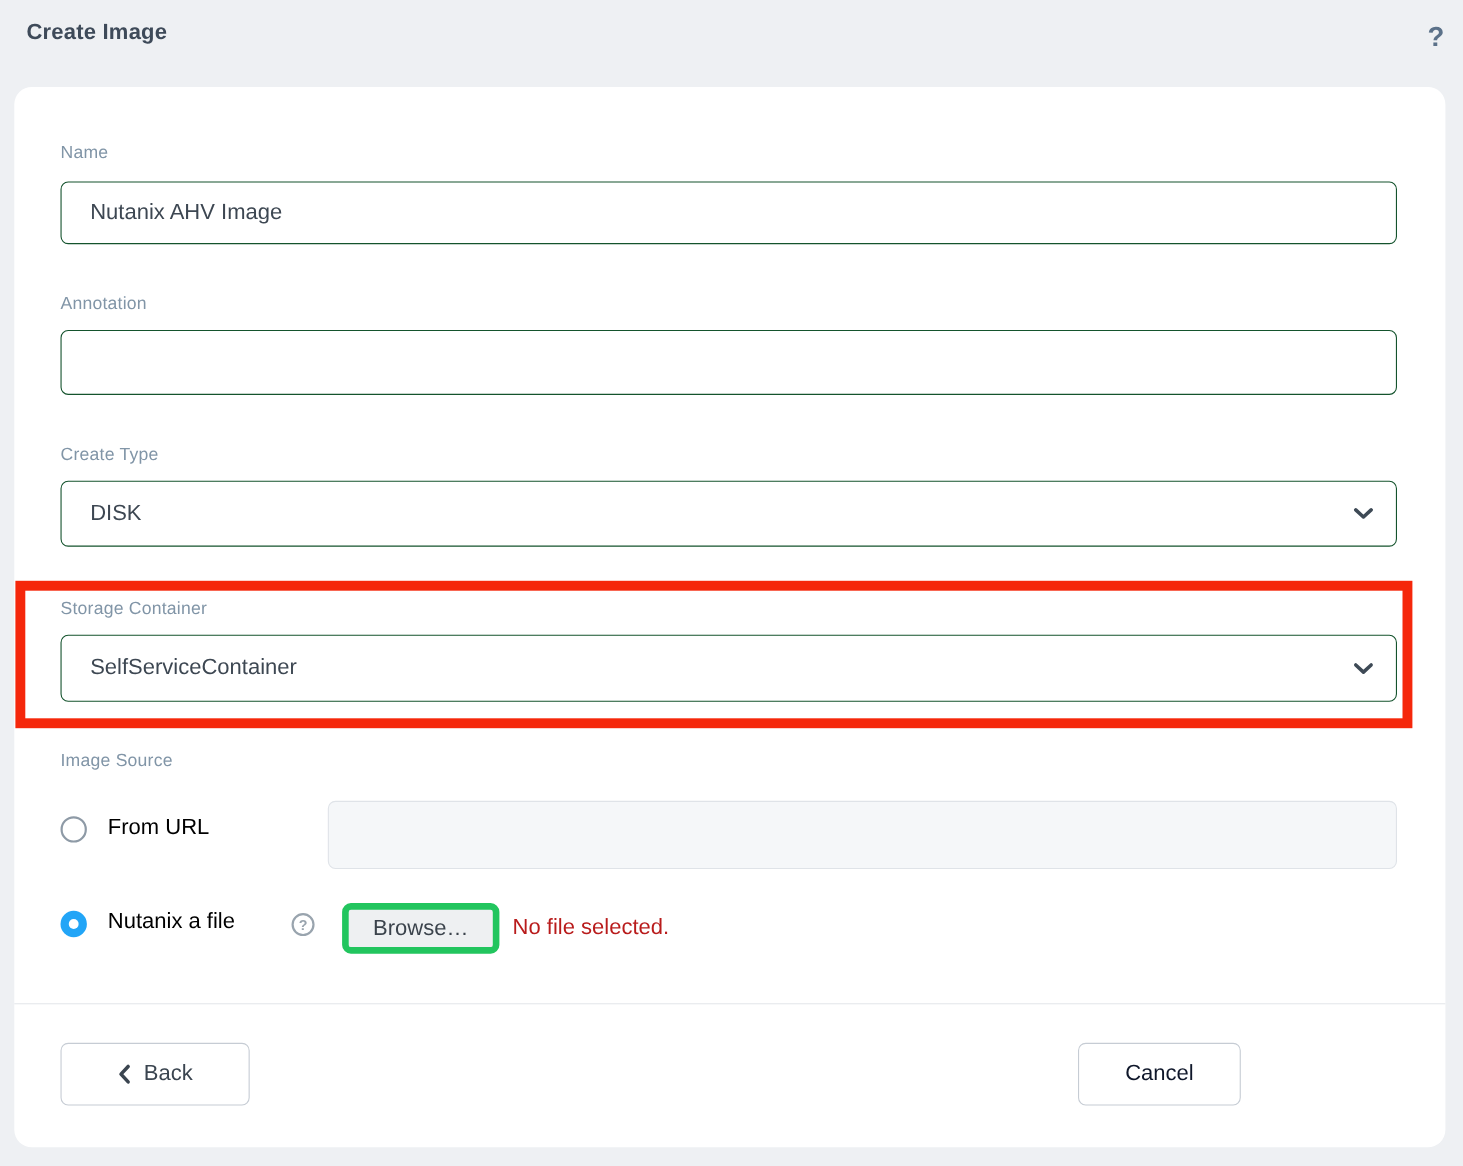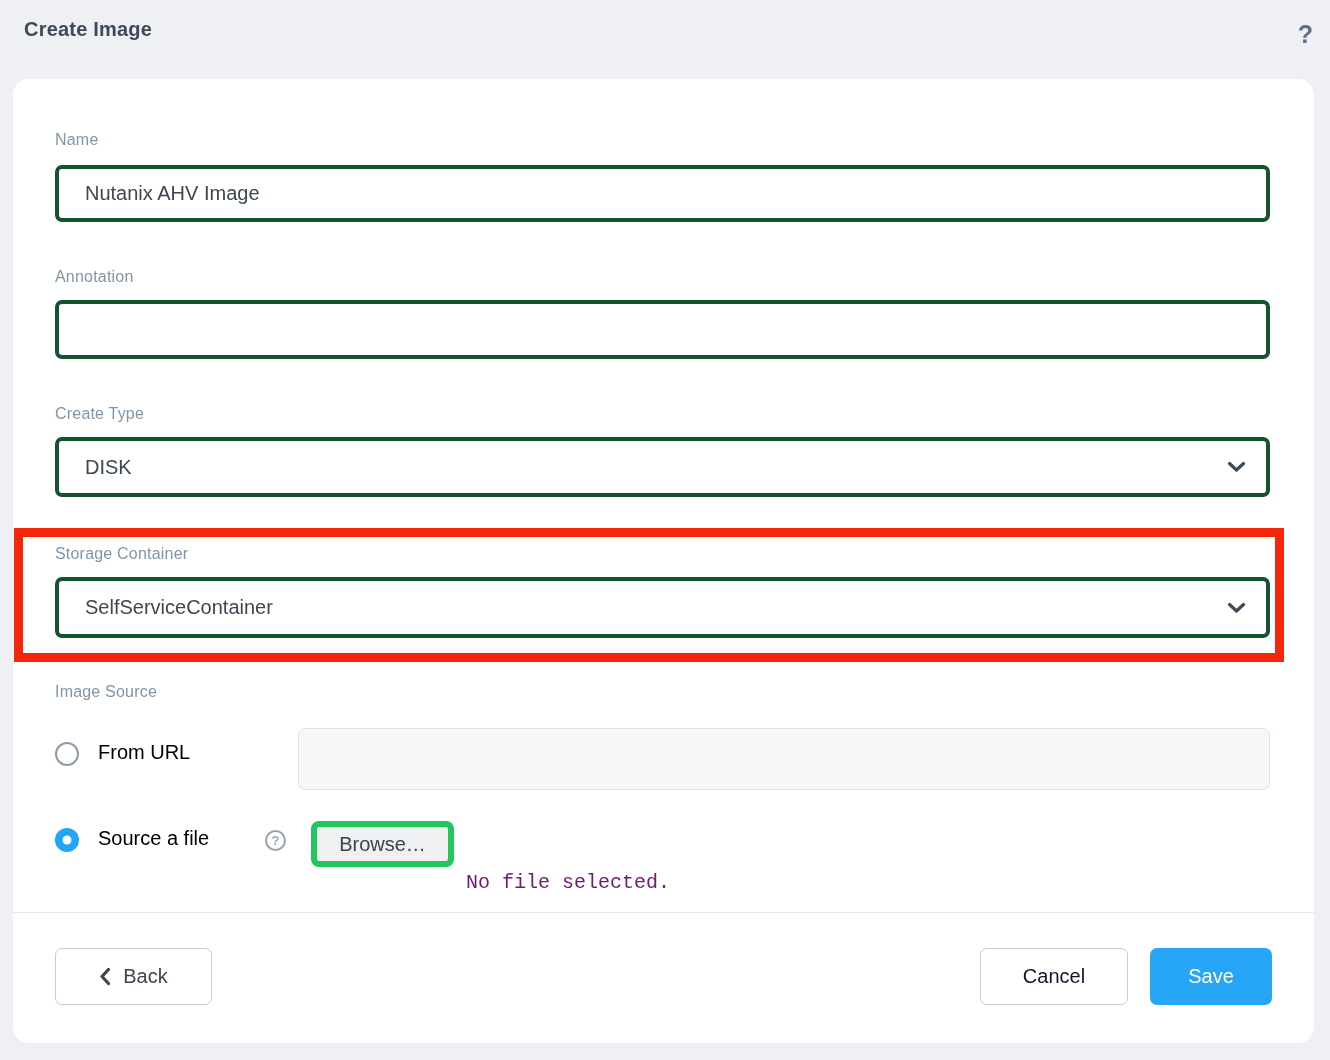--- a/index.html
+++ b/index.html
@@ -38,7 +38,7 @@
 
   .text-input, .select-box {
     position: absolute; left: 42px; width: 1215px;
-    border: 4px solid #14532d; border-radius: 7px;
+    border: 1px solid #14532d; border-radius: 7px;
     background: #fff;
     font-family: "Liberation Sans", "DejaVu Sans", sans-serif;
     font-size: 20px; color: #3d4752;

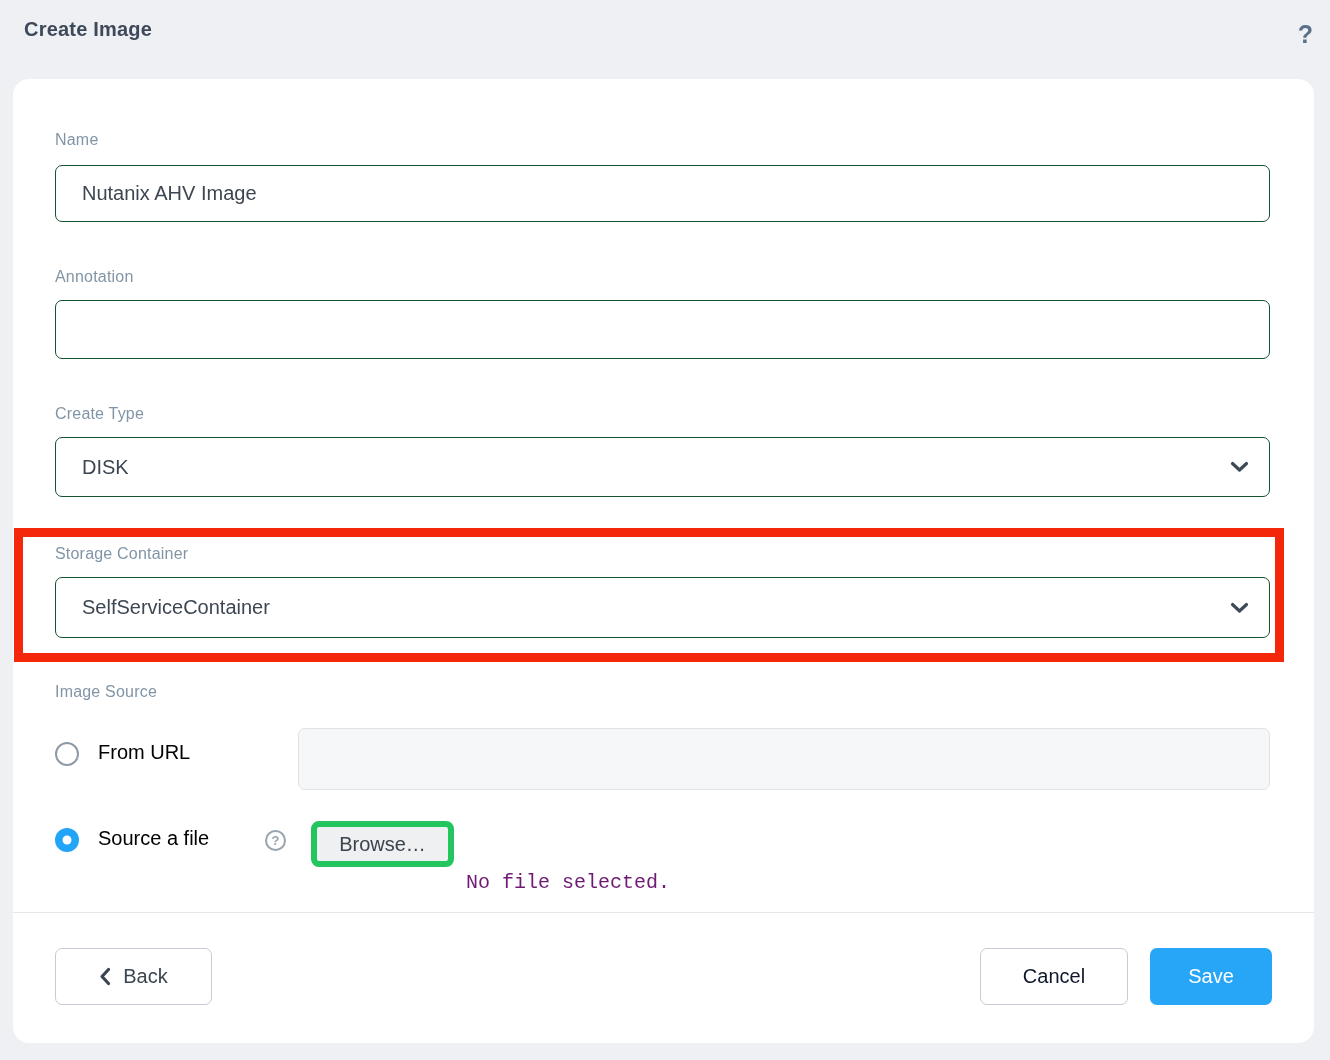--- a/index.html
+++ b/index.html
@@ -175,7 +175,7 @@
   <input class="url-input" type="text" disabled="" value="" style="">
 
   <div class="radio checked" style="top:749px"></div>
-  <span class="radio-label" style="top:748px">Source a file</span>
+  <span class="radio-label" style="top:748px">Nutanix a file</span>
   <span class="mini-help">?</span>
   <button class="browse-btn">Browse…</button>
   <span class="file-status">No file selected.</span>

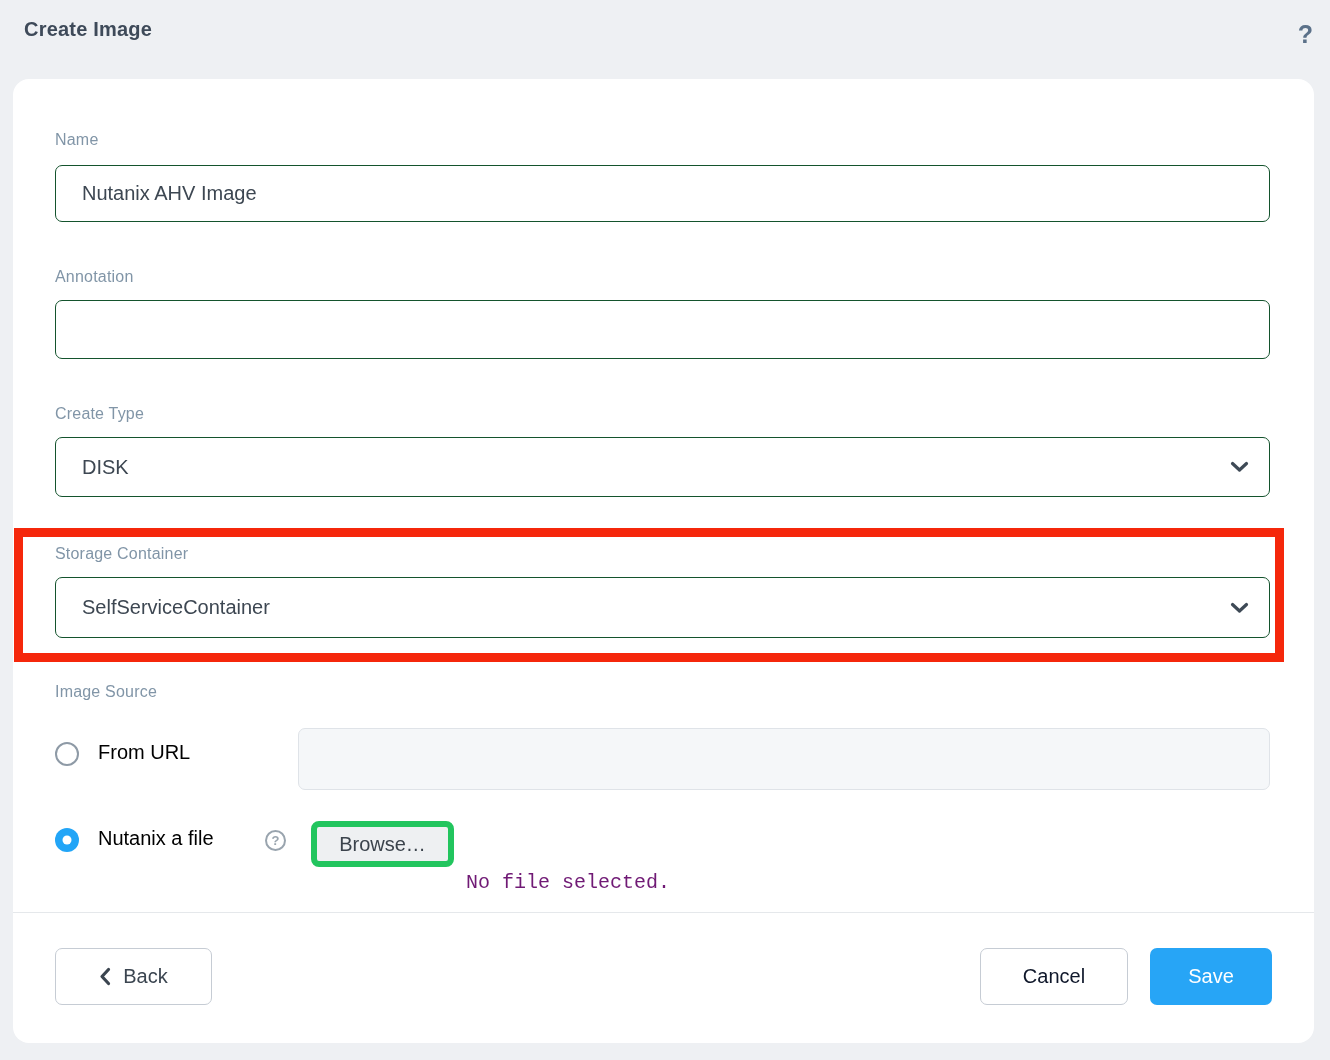--- a/index.html
+++ b/index.html
@@ -103,8 +103,8 @@
     font-size: 20px; color: #3b434c; cursor: pointer;
   }
   .file-status {
-    position: absolute; left: 453px; top: 792px;
-    font-size: 20px; color: #701a75; font-family: Liberation Mono, monospace;
+    position: absolute; left: 453px; top: 753px;
+    font-size: 20px; color: #b91c1c;
   }
 
   

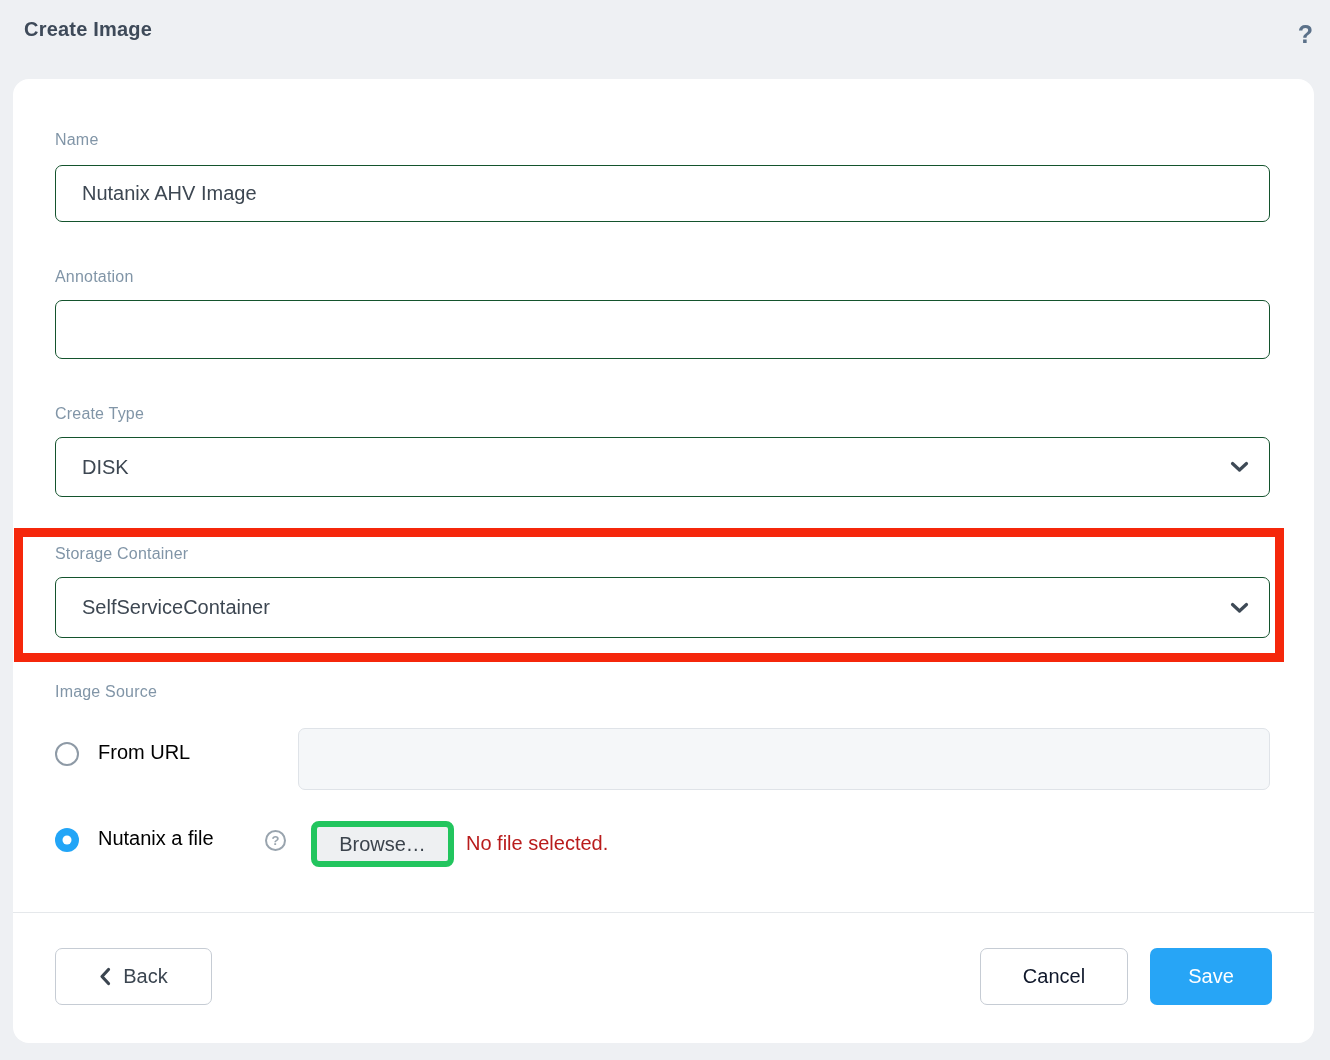--- a/index.html
+++ b/index.html
@@ -119,7 +119,7 @@
     display: flex; align-items: center; justify-content: center;
   }
   .btn-back {
-    left: 42px; width: 157px;
+    left: 42px; width: 172px;
     background: #fff; border: 1px solid #c6ccd4; color: #3b4550;
     gap: 12px;
   }

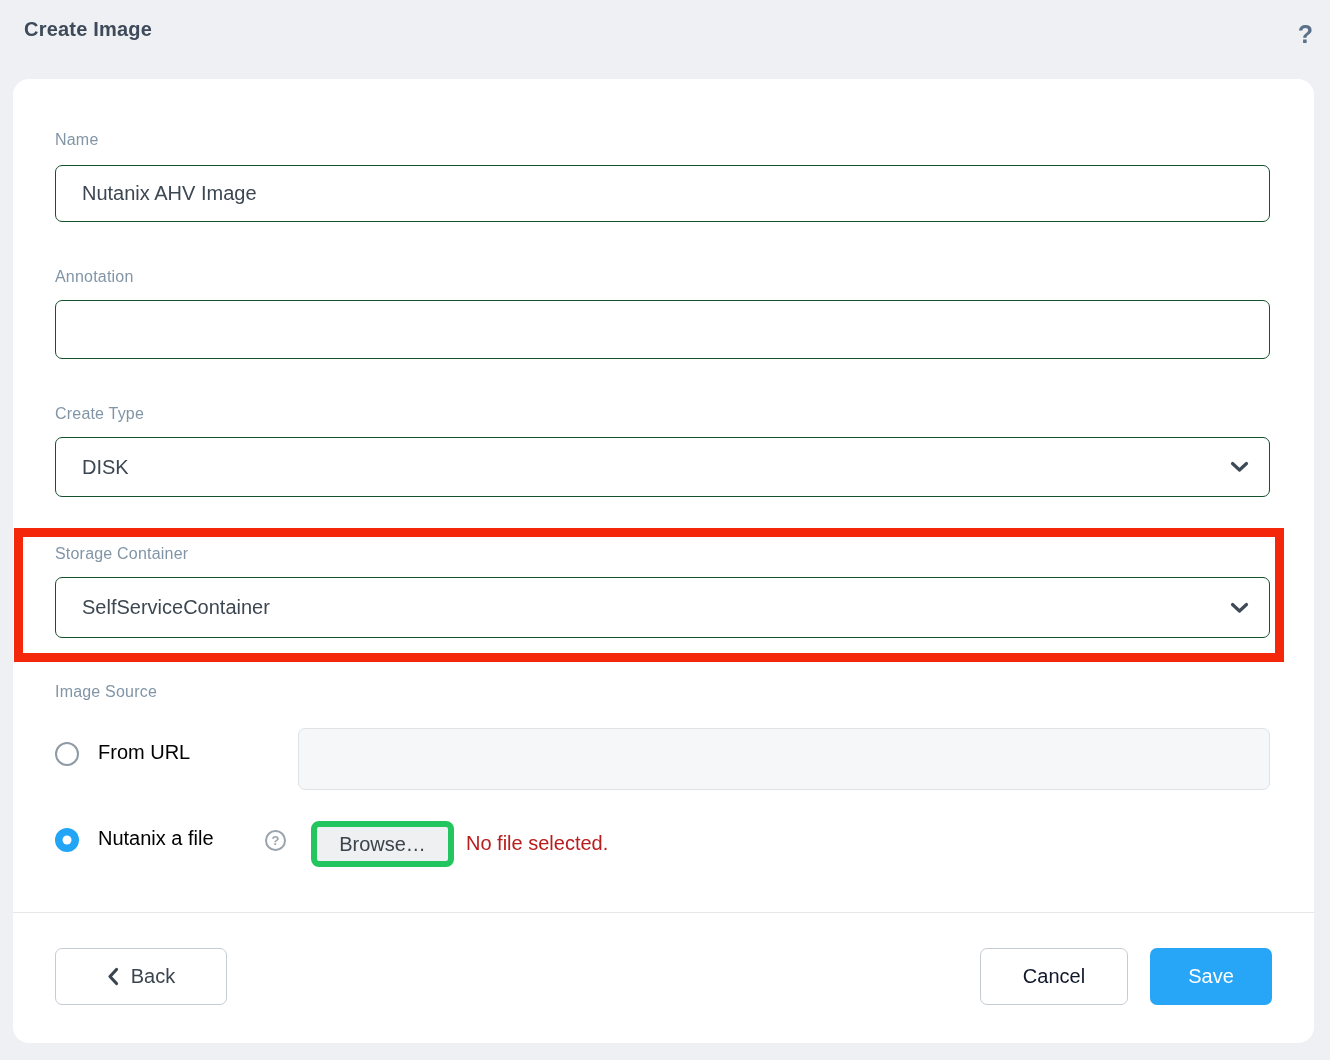--- a/index.html
+++ b/index.html
@@ -192,7 +192,6 @@
   </button>
 
   <button class="btn btn-cancel">Cancel</button>
-  <button class="btn btn-save">Save</button>
 
 </div>
 

